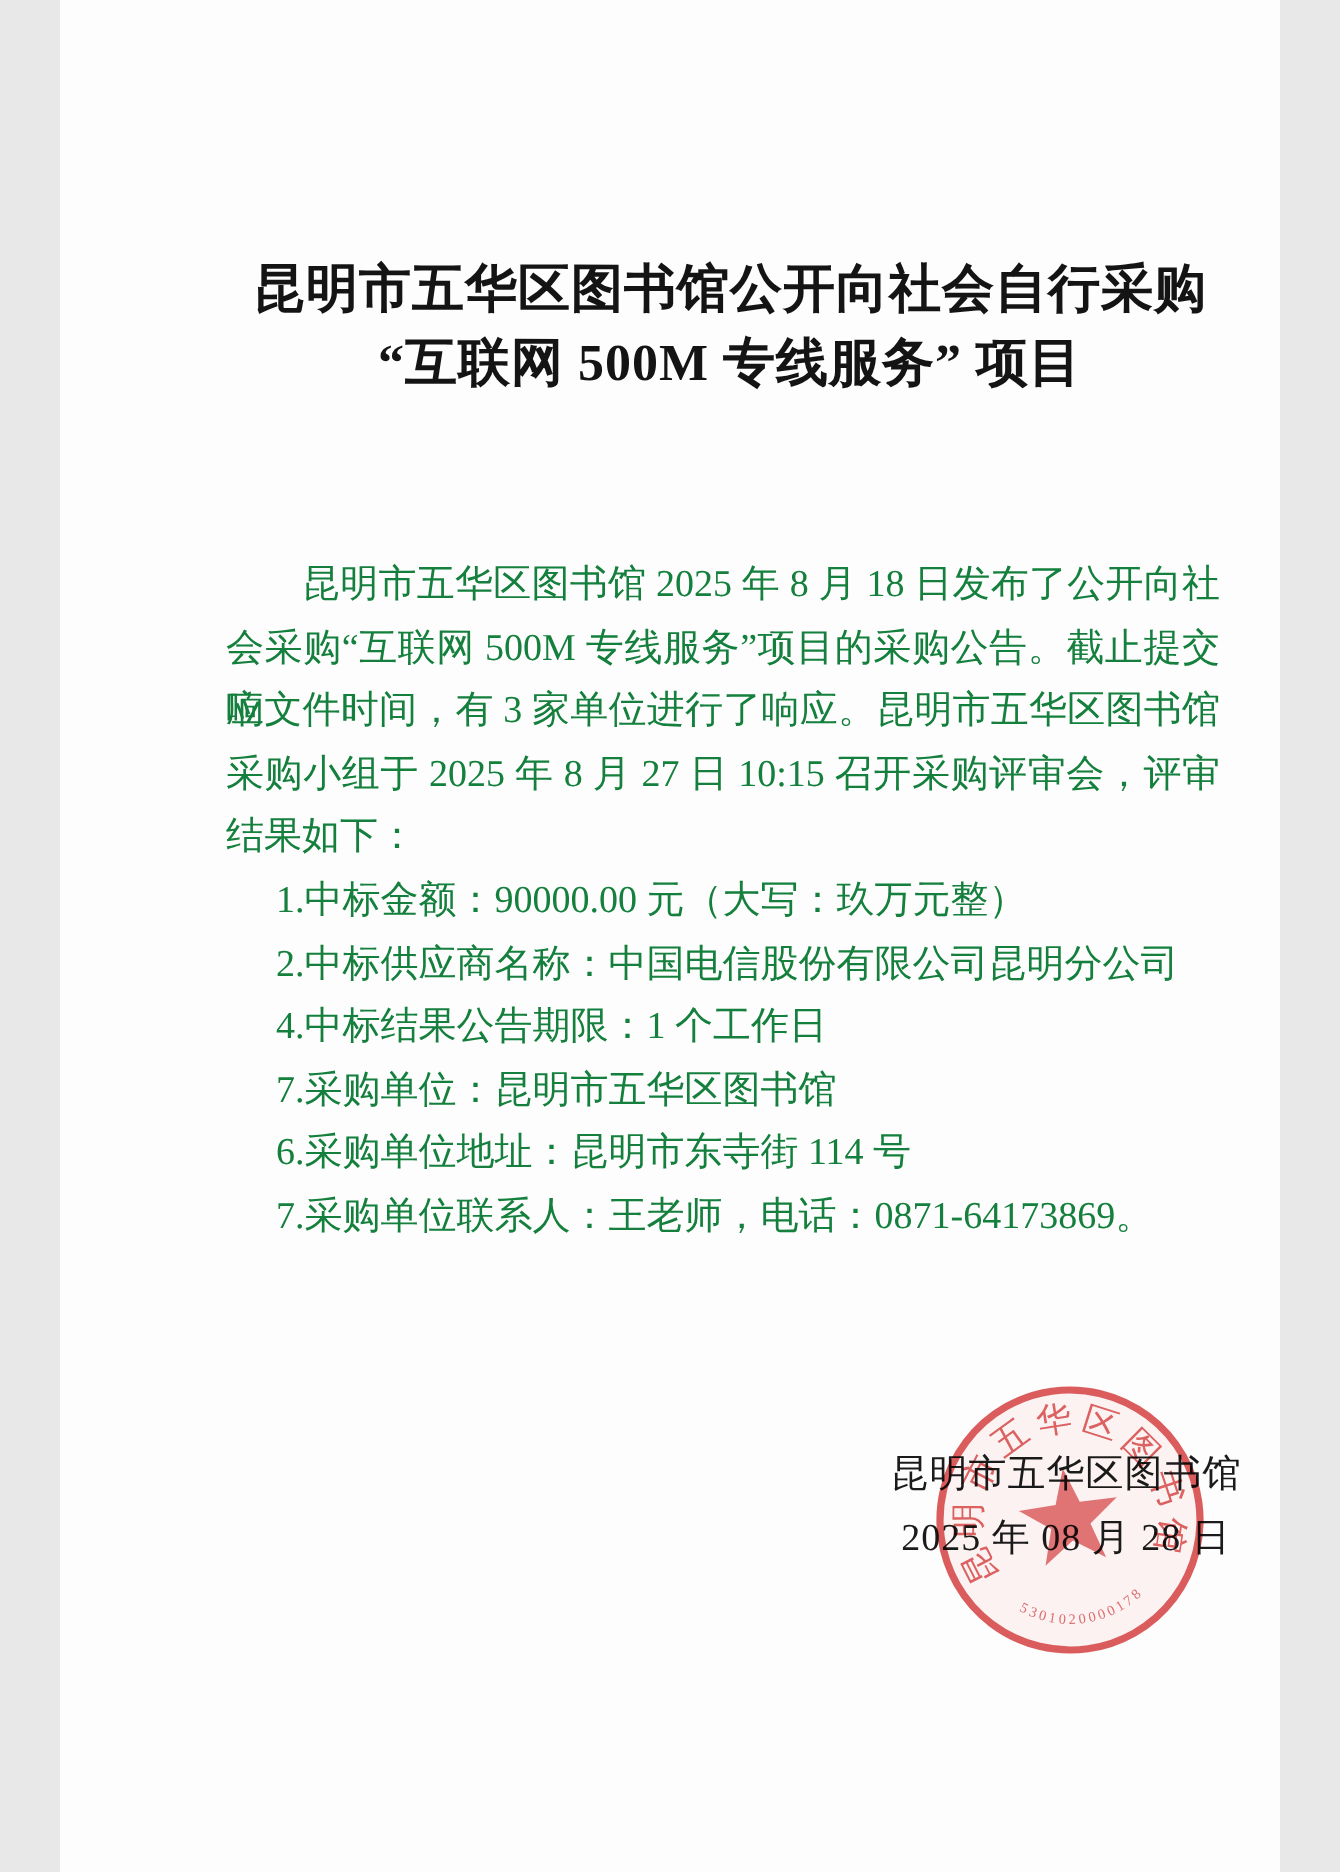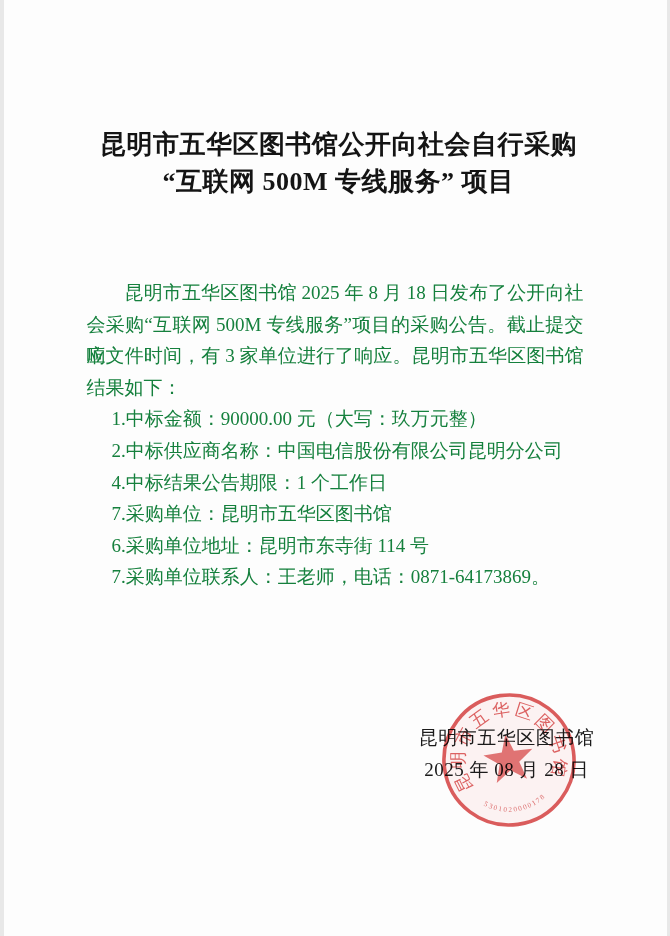--- a/index.html
+++ b/index.html
@@ -5,7 +5,7 @@
   html,body { margin:0; padding:0; background:#e8e8e8; }
   .page {
     position:relative;
-    width:663px; height:936px;
+    width:610px; height:936px;
     margin:0 auto;
     background:#fdfdfd;
     font-family:"Liberation Serif","DejaVu Serif",serif;

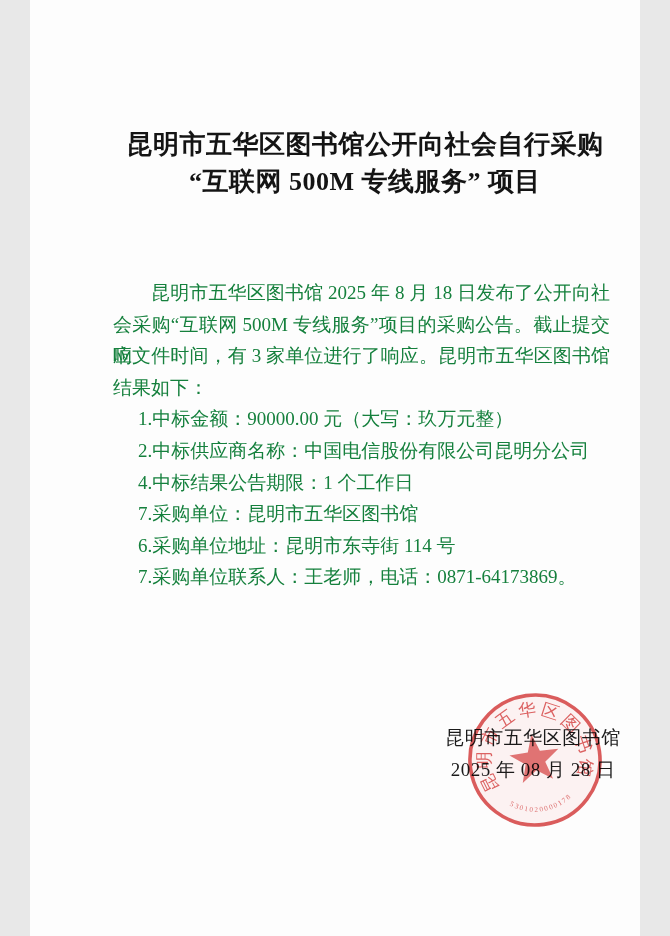--- a/index.html
+++ b/index.html
@@ -62,6 +62,7 @@
     <div class="line just indent">昆明市五华区图书馆 2025 年 8 月 18 日发布了公开向社</div>
     <div class="line just">会采购“互联网 500M 专线服务”项目的采购公告。截止提交响</div>
     <div class="line just">应文件时间，有 3 家单位进行了响应。昆明市五华区图书馆</div>
+    <div class="line just">采购小组于 2025 年 8 月 27 日 10:15 召开采购评审会，评审</div>
     <div class="line">结果如下：</div>
     <div class="line item">1.中标金额：90000.00 元（大写：玖万元整）</div>
     <div class="line item">2.中标供应商名称：中国电信股份有限公司昆明分公司</div>

